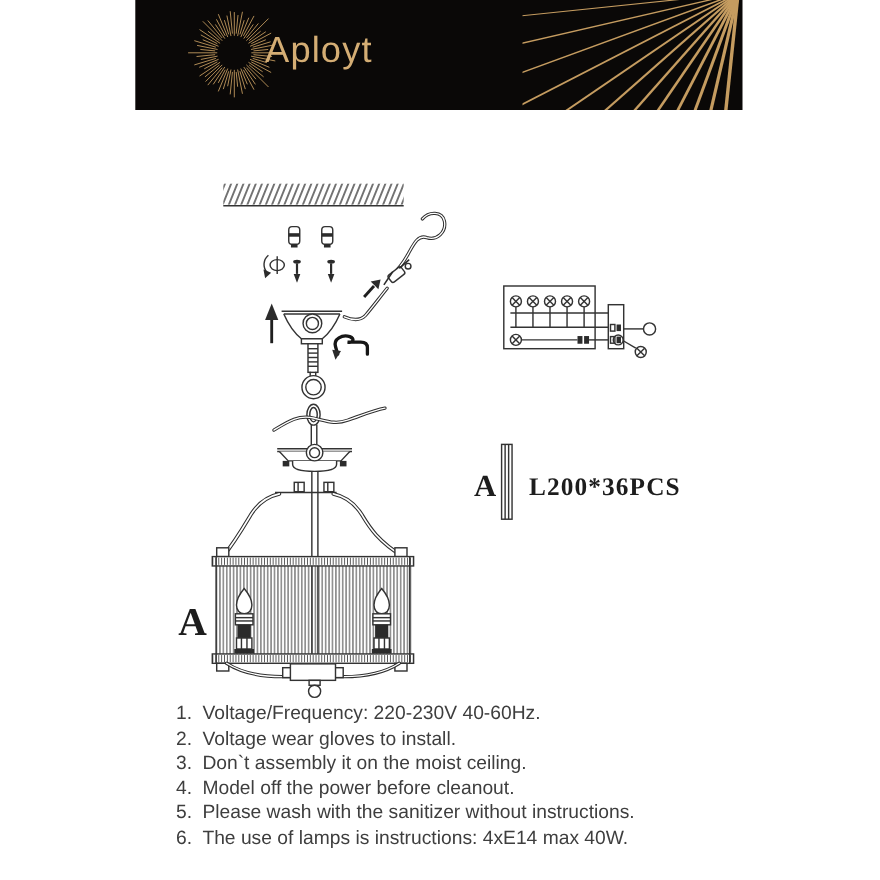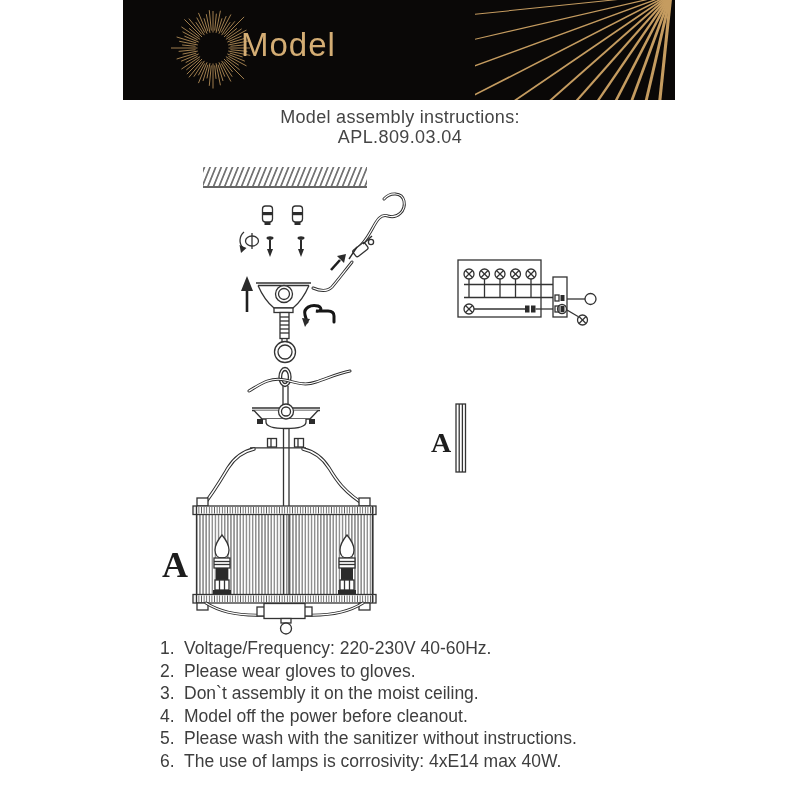--- a/index.html
+++ b/index.html
@@ -113,7 +113,7 @@
         <line x1="57.20217184625007" y1="38.97610000875" x2="79.26984065532275" y2="34.58656776338711"></line>
         <line x1="59.41573271676344" y1="40.28470004423269" x2="72.8507265268381" y2="38.961468649783626"></line>
       </svg>
-    <div class="brand">Model</div>
+    <div class="brand">Aployt</div>
     <svg class="corner-rays-wrap" viewBox="0 0 200 100" stroke="#c59c60">
         <line x1="196" y1="-6" x2="168.82259955041013" y2="252.57569279575108" stroke-width="3.1"></line>
         <line x1="196" y1="-6" x2="137.07066006641776" y2="247.23375149255344" stroke-width="2.91"></line>

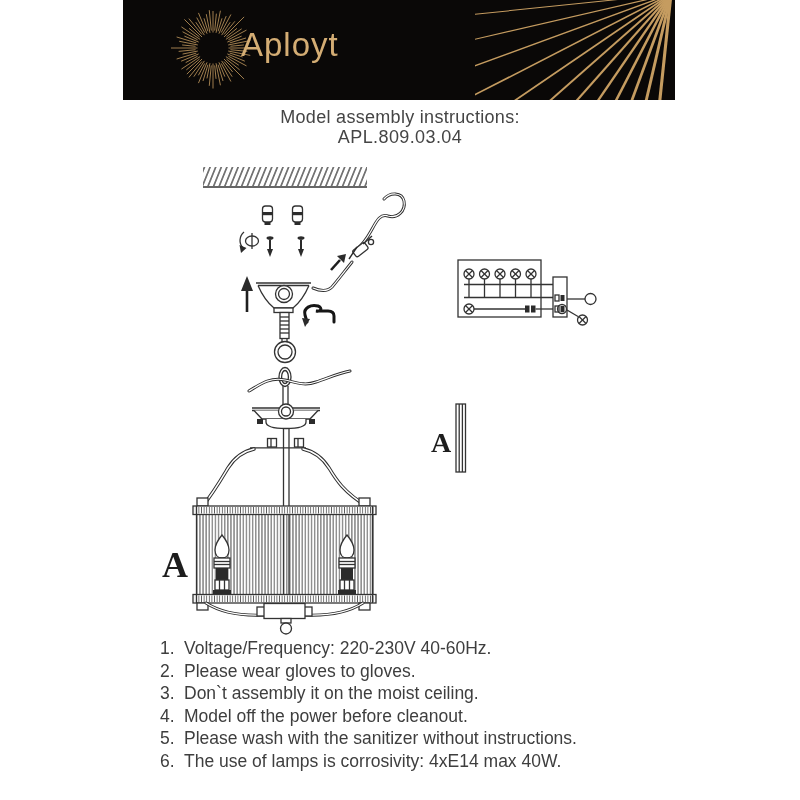--- a/index.html
+++ b/index.html
@@ -130,10 +130,6 @@
       </svg>
   </div>
 
-  <div class="title-block">
-    <div class="title-line1">Model assembly instructions:</div>
-    <div class="title-line2">APL.809.03.04</div>
-  </div>
 
   <svg class="diagram-svg" viewBox="0 0 800 800">
     <defs>

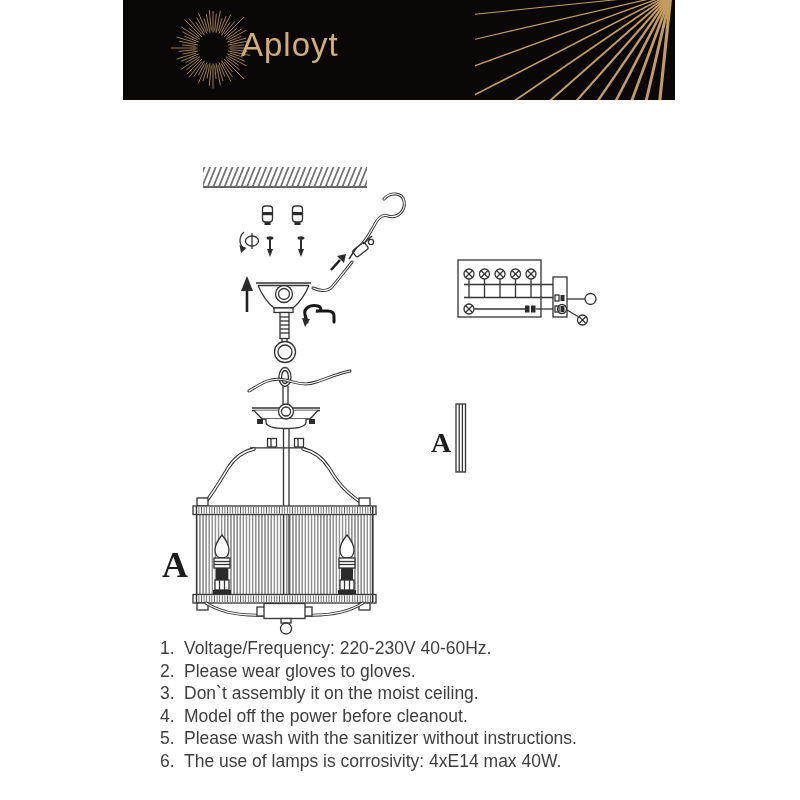--- a/index.html
+++ b/index.html
@@ -384,6 +384,7 @@
 
   <div class="label-a-left">A</div>
   <div class="label-a-right">A</div>
+  <div class="label-rodspec">L200*36PCS</div>
 
   <div class="instructions">
     <div class="ins-row">

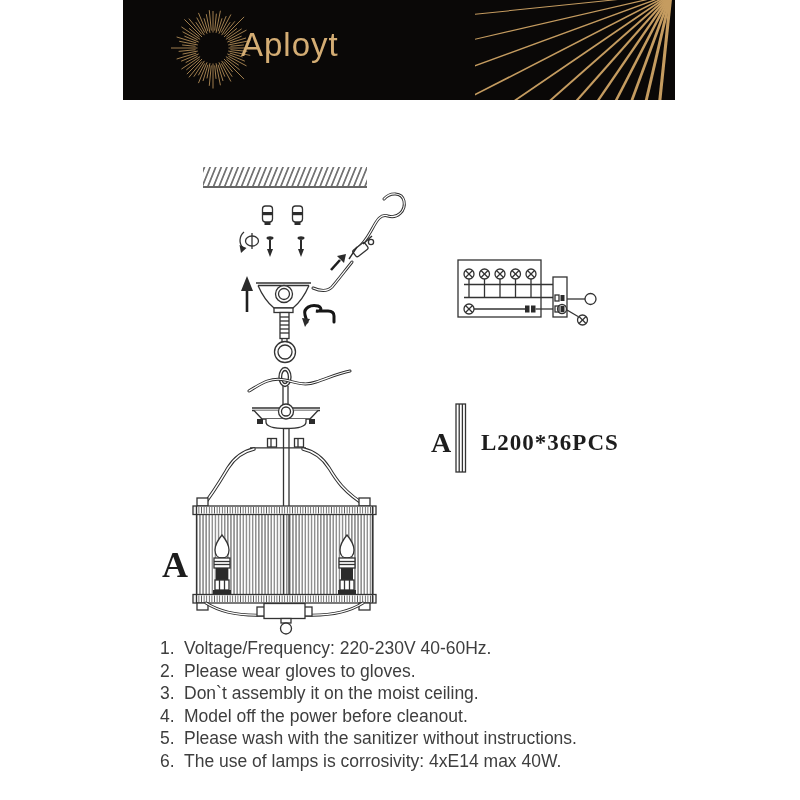--- a/index.html
+++ b/index.html
@@ -393,7 +393,7 @@
     </div>
     <div class="ins-row">
       <span class="ins-num">2.</span>
-      <span class="ins-text">Please wear gloves to gloves.</span>
+      <span class="ins-text">Voltage wear gloves to install.</span>
     </div>
     <div class="ins-row">
       <span class="ins-num">3.</span>

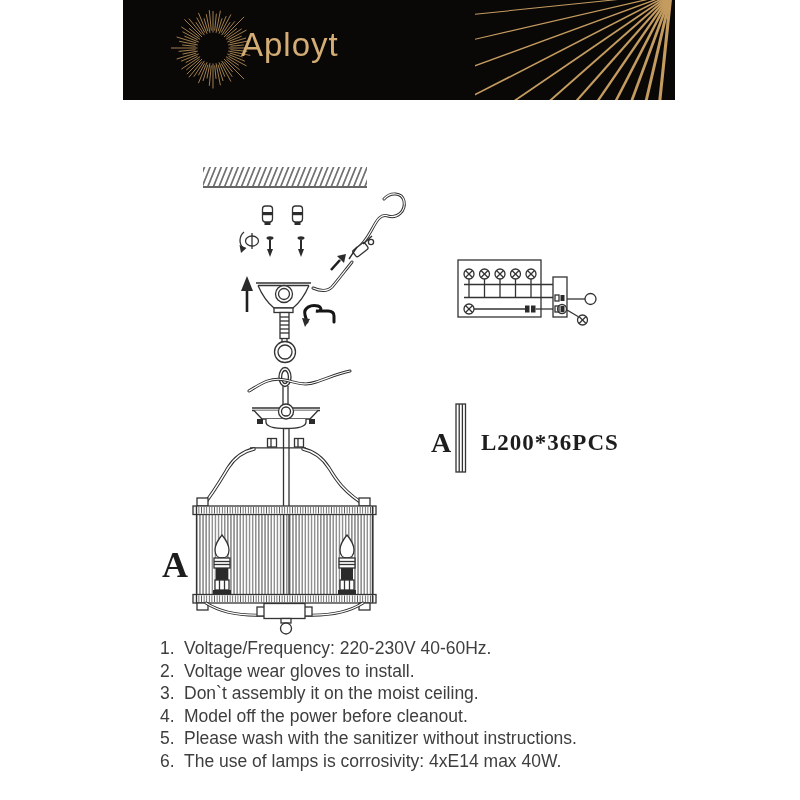--- a/index.html
+++ b/index.html
@@ -409,7 +409,7 @@
     </div>
     <div class="ins-row">
       <span class="ins-num">6.</span>
-      <span class="ins-text">The use of lamps is corrosivity: 4xE14 max 40W.</span>
+      <span class="ins-text">The use of lamps is instructions: 4xE14 max 40W.</span>
     </div>
   </div>
 

